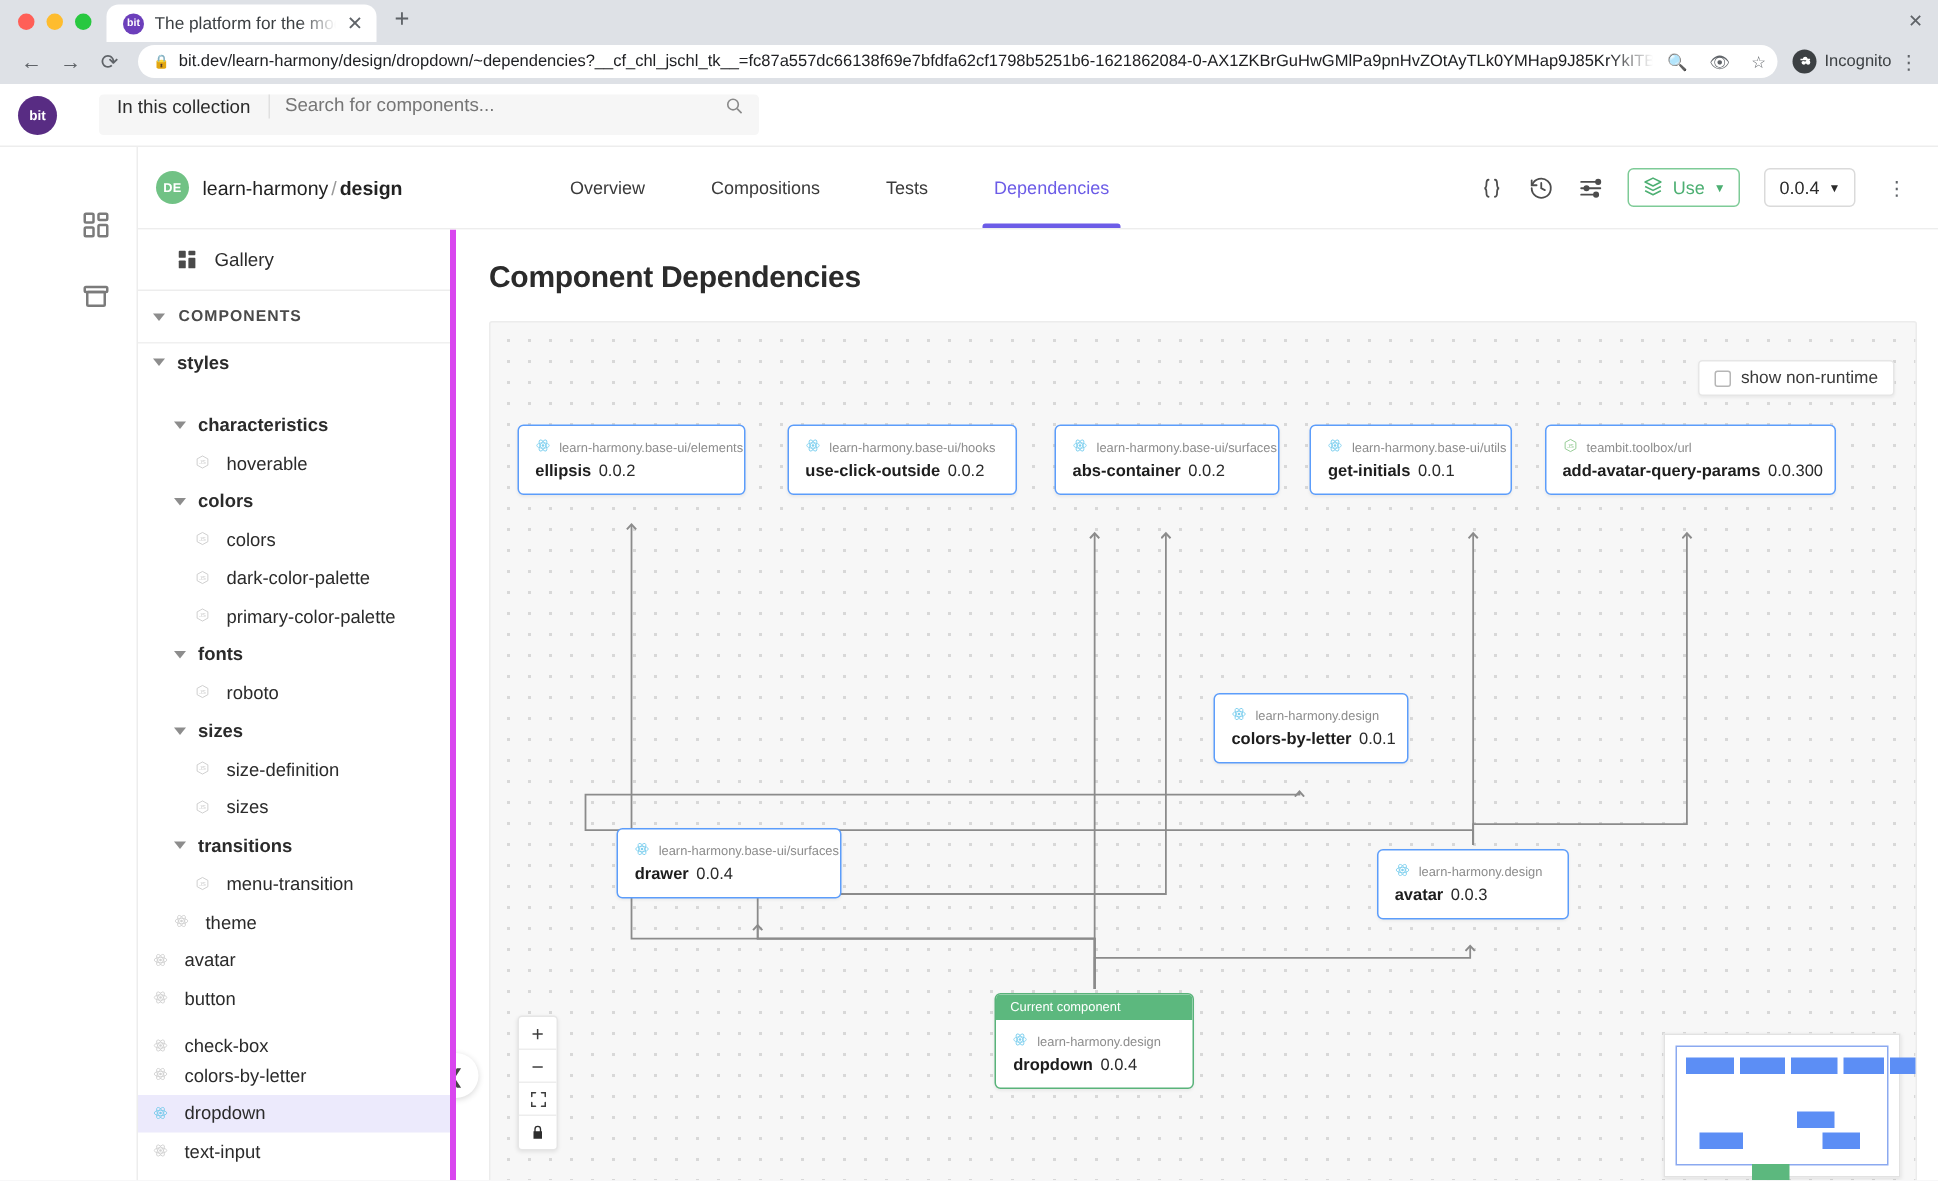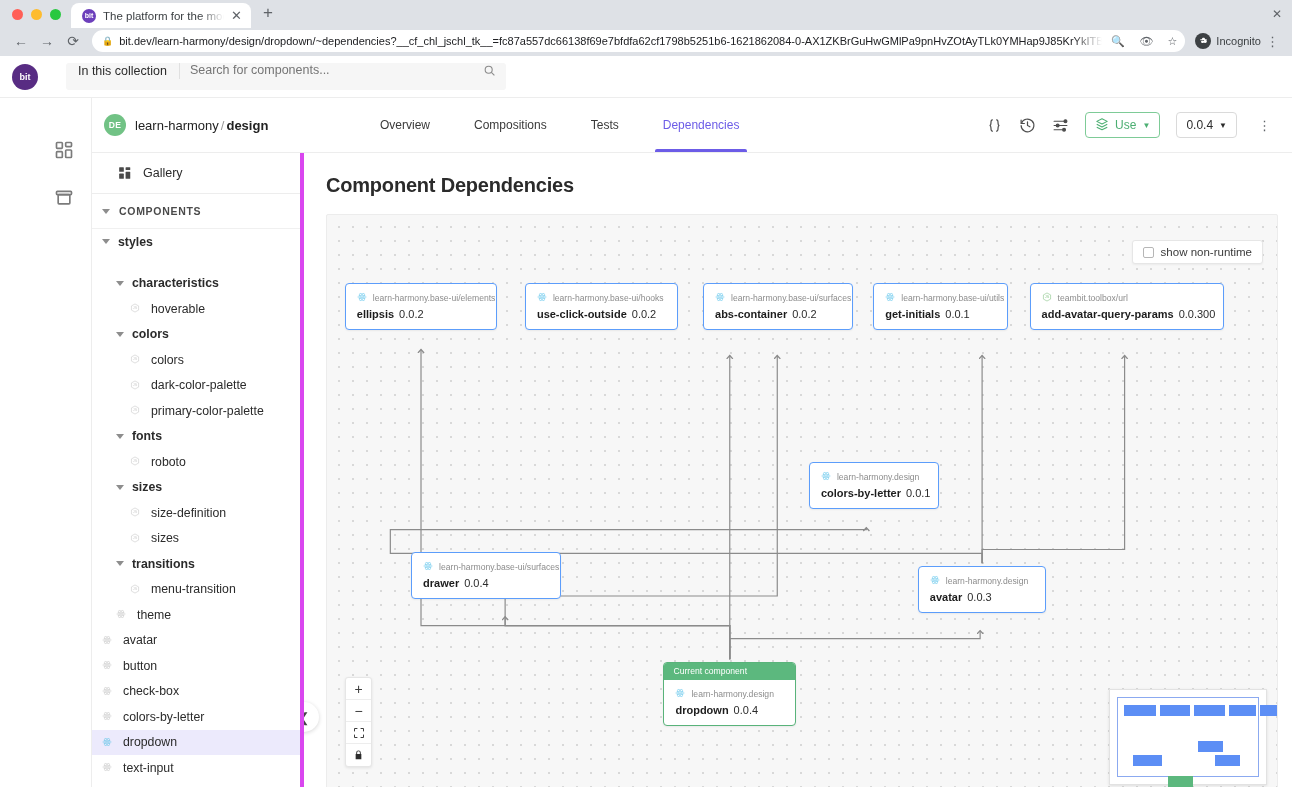--- a/index.html
+++ b/index.html
@@ -404,7 +404,7 @@
                     </svg></span>
                   <span>button</span>
                 </div>
-                <div class="tnode" style="padding-left: 10px;">
+                <div class="tnode" style="padding-left: 10px; align-items: flex-end;">
                   <span class="ic"><svg class="rico" viewBox="0 0 24 24" fill="none" stroke="#c9c9c9" stroke-width="1.4">
                       <circle cx="12" cy="12" r="2.1" fill="#c9c9c9" stroke="none"></circle>
                       <ellipse cx="12" cy="12" rx="10" ry="4.3"></ellipse>

